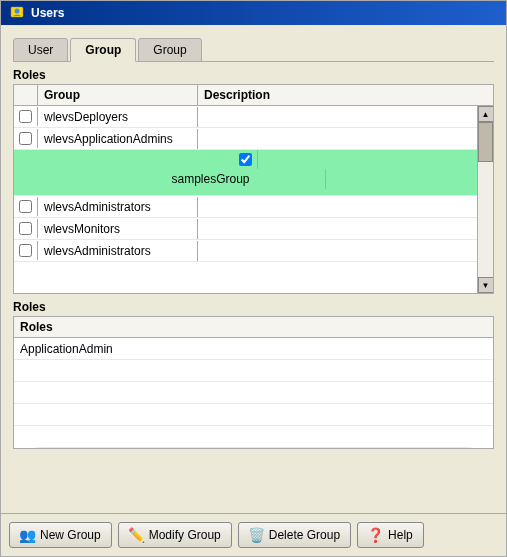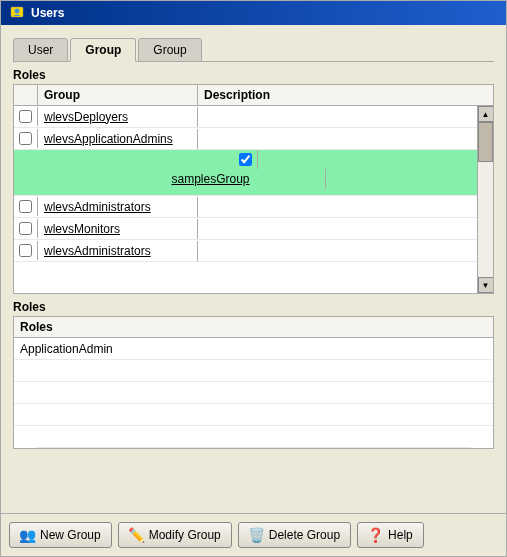--- a/index.html
+++ b/index.html
@@ -252,7 +252,7 @@
         </div>
 
         <div style="display:flex;flex:1;overflow:hidden;">
-          <div style="flex:1;overflow-y:hidden;text-decoration:underline;" id="groups-rows">
+          <div style="flex:1;overflow-y:hidden;" id="groups-rows">
               <div class="group-row">
     <div class="col-check">
       <input type="checkbox" style="">

